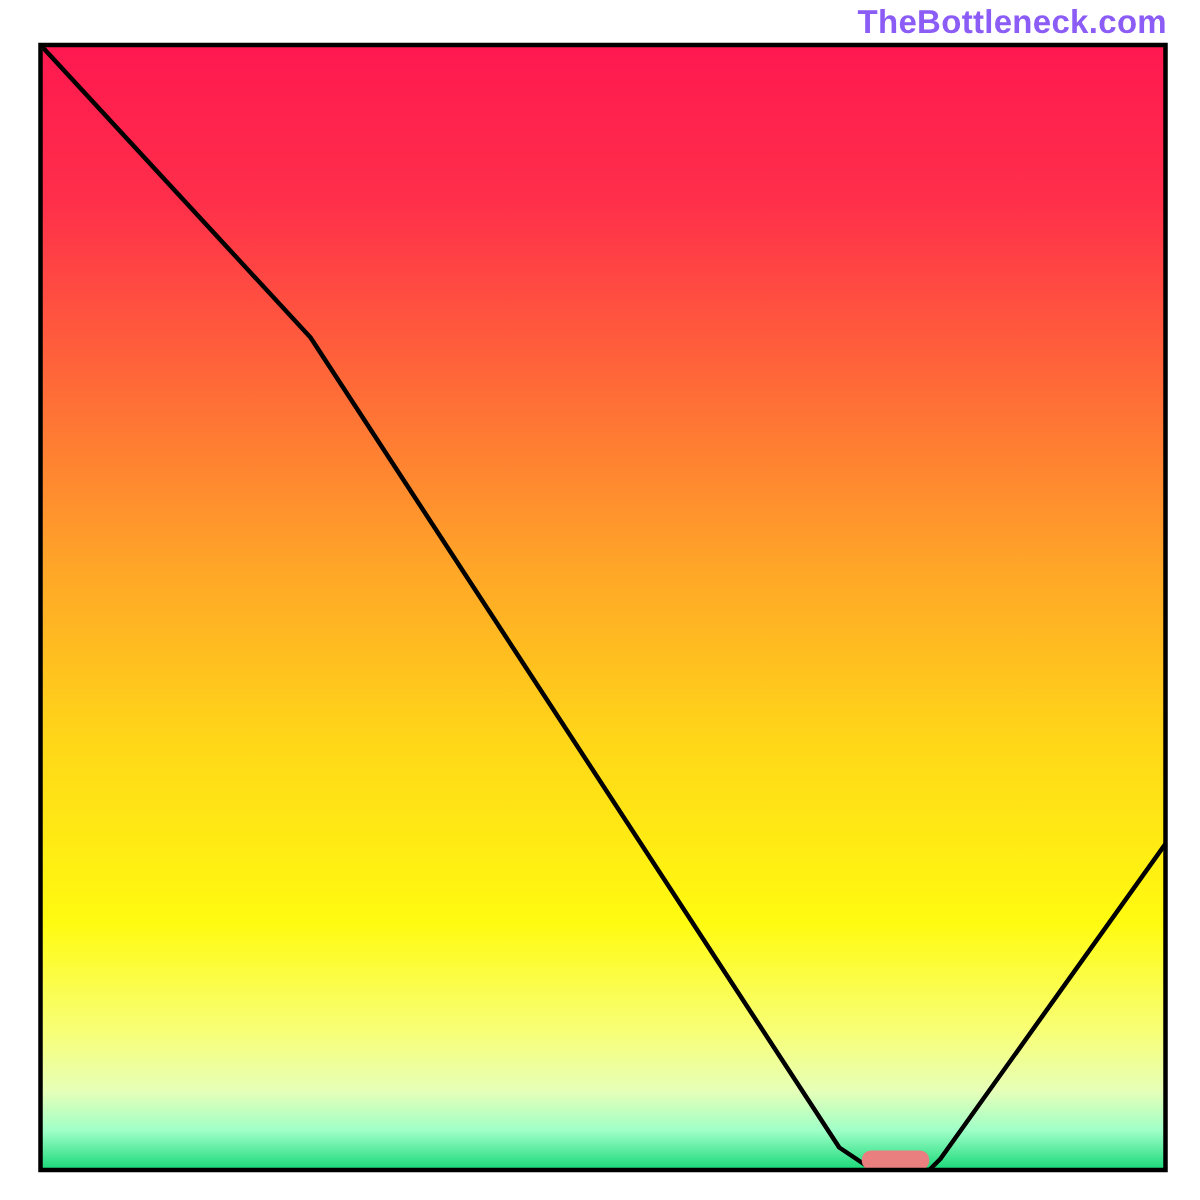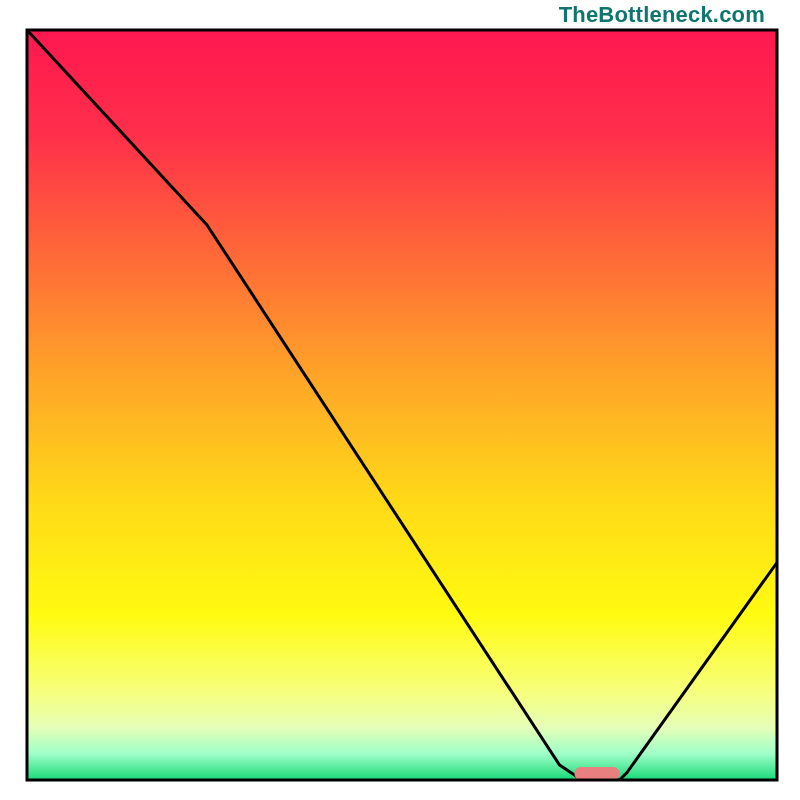--- a/index.html
+++ b/index.html
@@ -18,10 +18,10 @@
   .watermark {
     position: absolute;
     top: 2px;
-    right: 35px;
+    right: 22px;
     font-size: 22px;
     font-weight: 600;
-    color: #0f766e;
+    color: #8b5cf6;
     letter-spacing: 0.2px;
     z-index: 5;
   }

